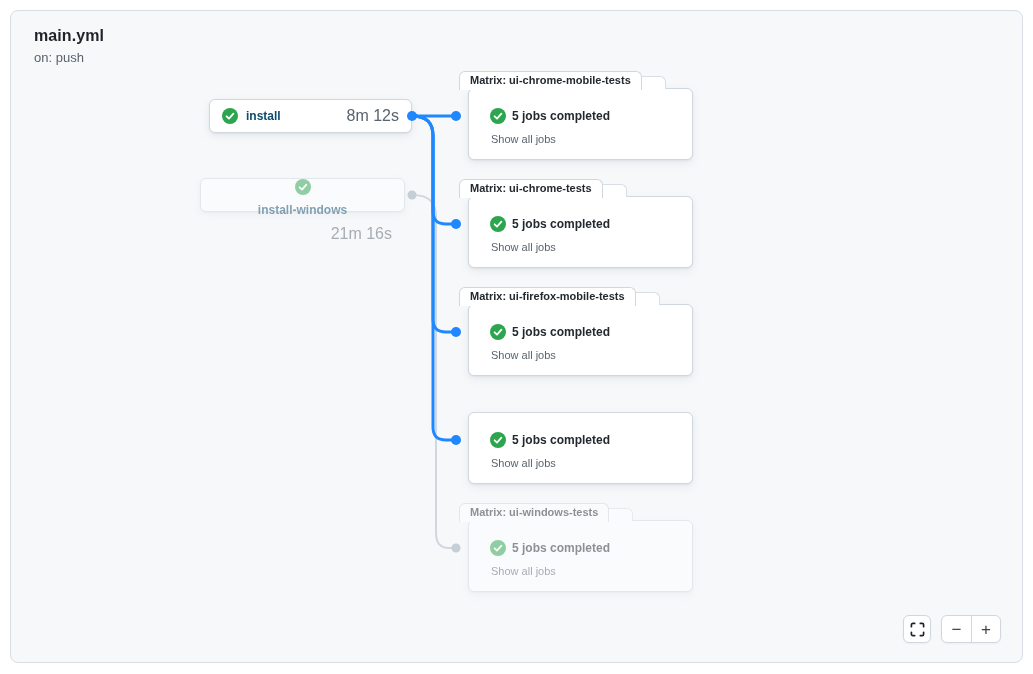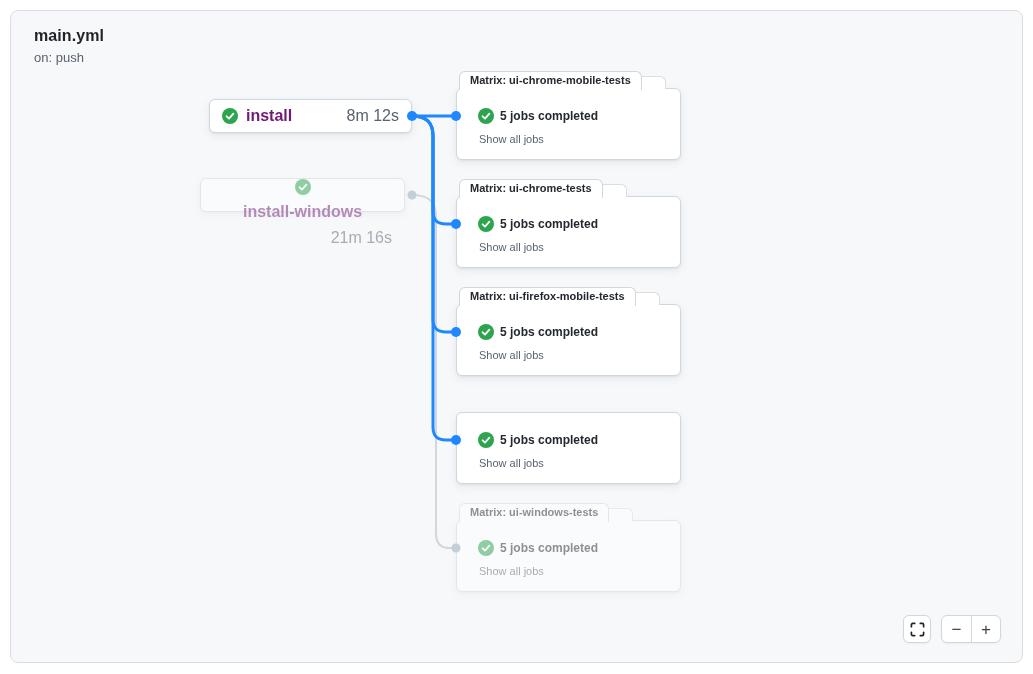--- a/index.html
+++ b/index.html
@@ -25,7 +25,7 @@
     box-shadow:0 1px 2px rgba(31,35,40,.06), 0 3px 8px rgba(140,149,159,.14);
     cursor:pointer; z-index:3;
   }
-  .job-card .job-label { font-size:16px; font-weight:700; color:#701a75; }
+  .job-card .job-label { font-size:12px; font-weight:700; color:#0c4a6e; }
   .job-card .job-duration { margin-left:auto; font-size:16px; color:#59636e; }
   .faded { opacity:.5; }
 

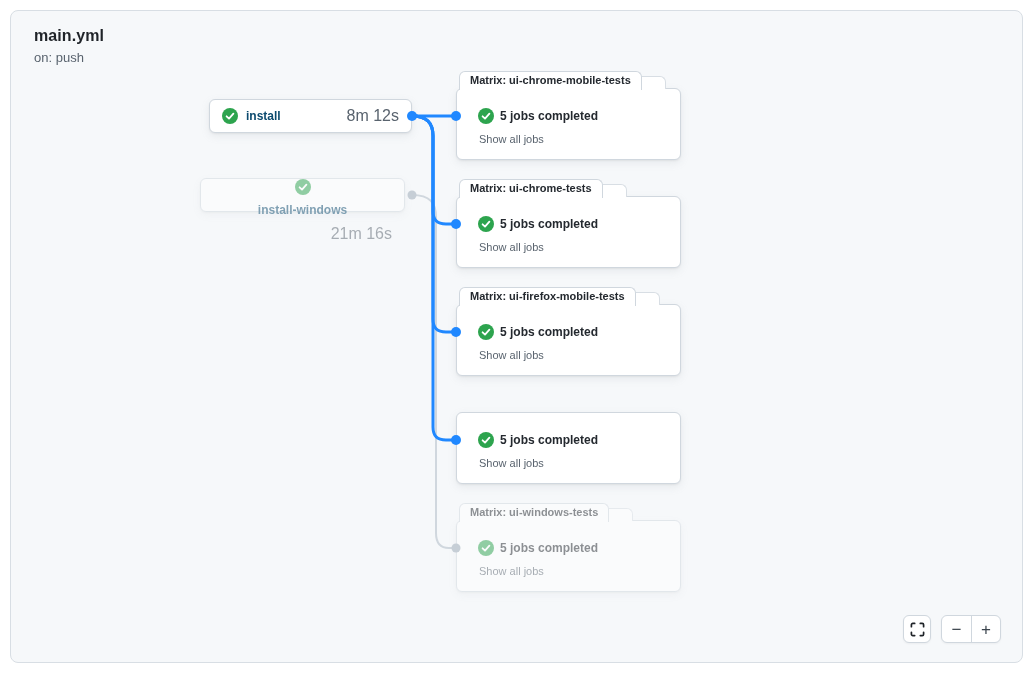--- a/index.html
+++ b/index.html
@@ -44,7 +44,7 @@
     border-radius:0 6px 0 0;
   }
   .matrix-card {
-    position:absolute; top:17px; left:0; width:225px; height:72px;
+    position:absolute; top:17px; left:12px; width:225px; height:72px;
     background:#ffffff; border:1px solid #d0d7de; border-radius:6px;
     box-shadow:0 1px 2px rgba(31,35,40,.06), 0 3px 8px rgba(140,149,159,.14);
     padding:19px 12px 0 21px; cursor:pointer; z-index:2;

